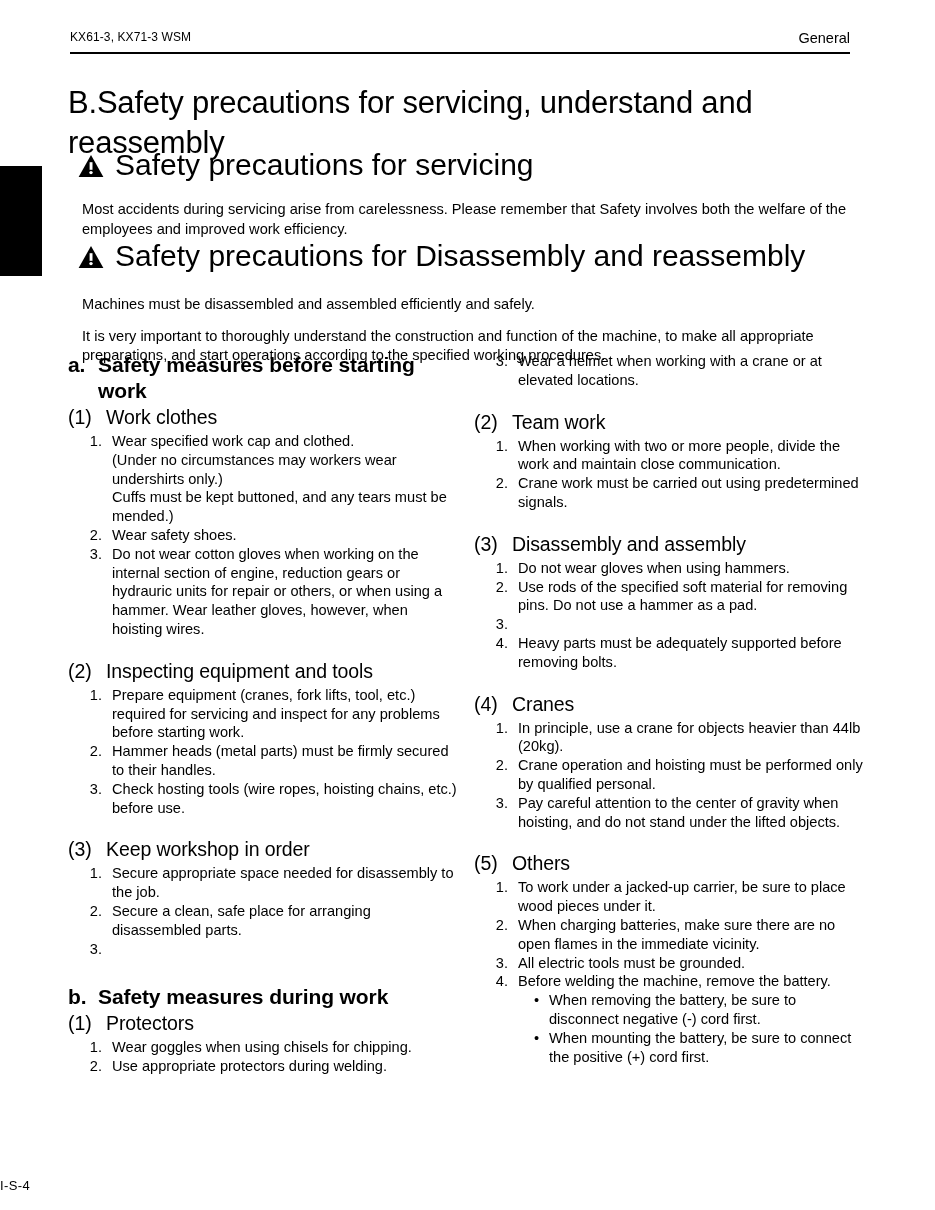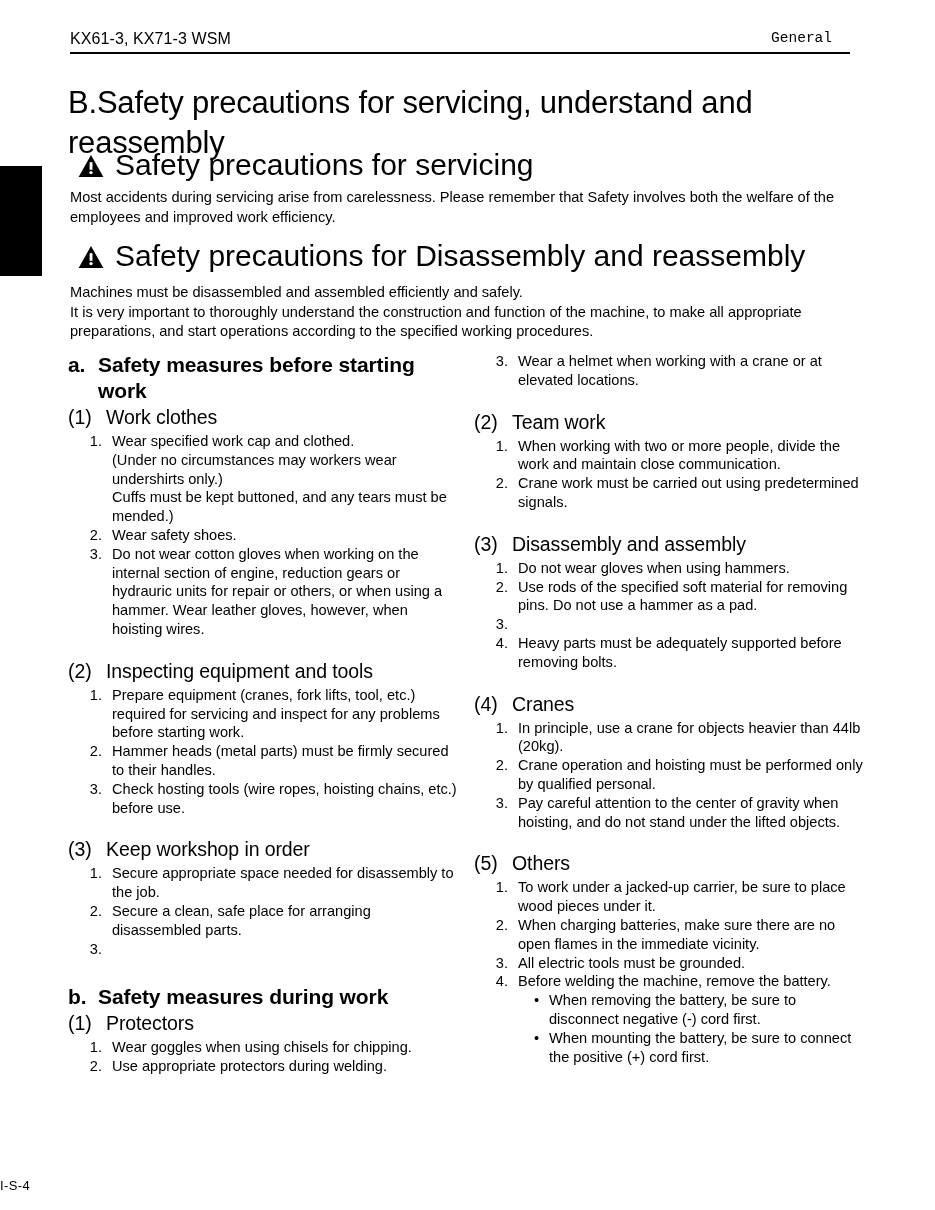--- a/index.html
+++ b/index.html
@@ -28,7 +28,7 @@
     position: absolute;
     left: 0;
     top: 0;
-    font-size: 16px;
+    font-size: 12px;
     letter-spacing: 0.1px;
     white-space: nowrap;
   }

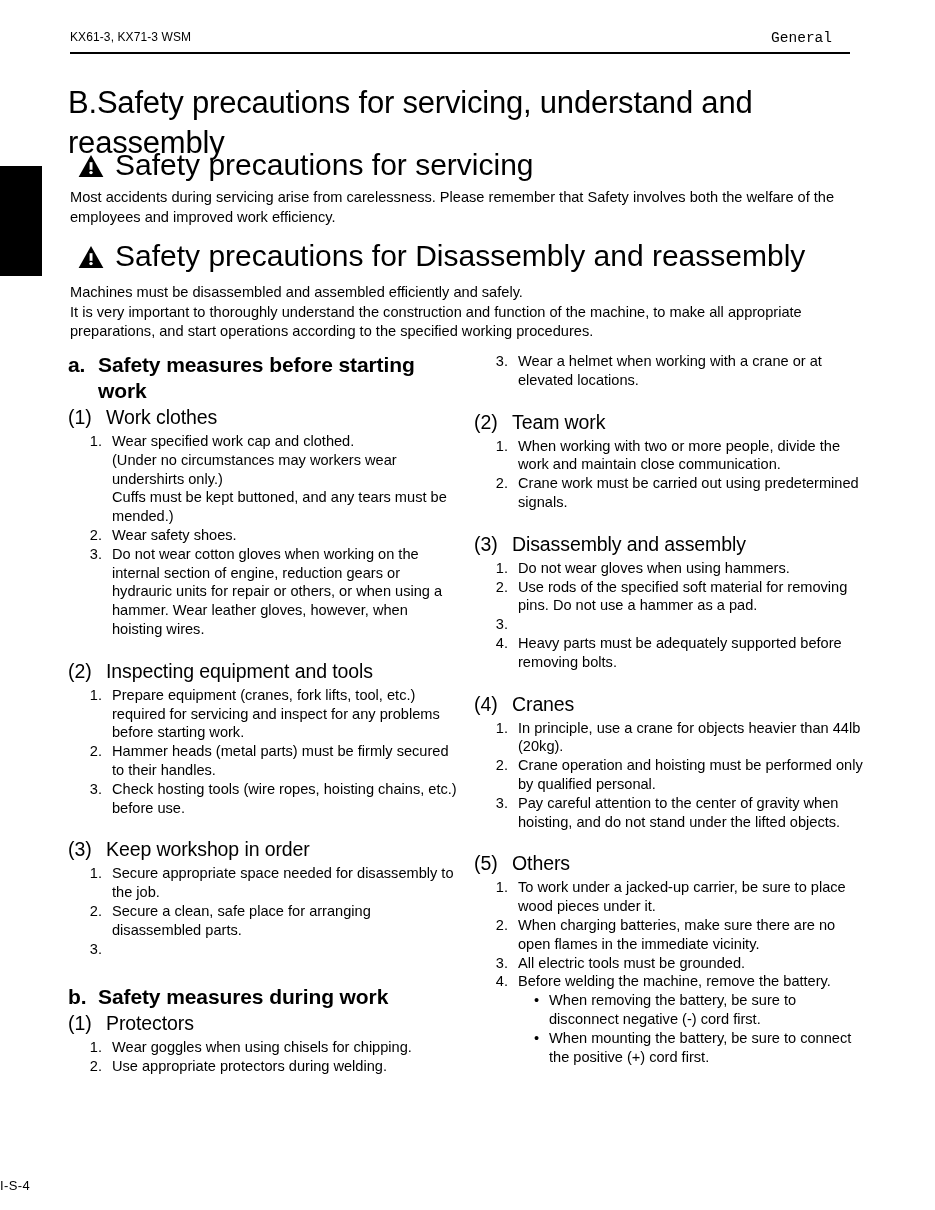--- a/index.html
+++ b/index.html
@@ -34,11 +34,10 @@
   }
   .page-header .hdr-right {
     position: absolute;
-    right: 18px;
+    right: 0;
     top: 0;
     font-size: 14.5px;
     white-space: nowrap;
-    font-family: Liberation Mono, monospace;
   }
   .page-header .hdr-rule {
     position: absolute;

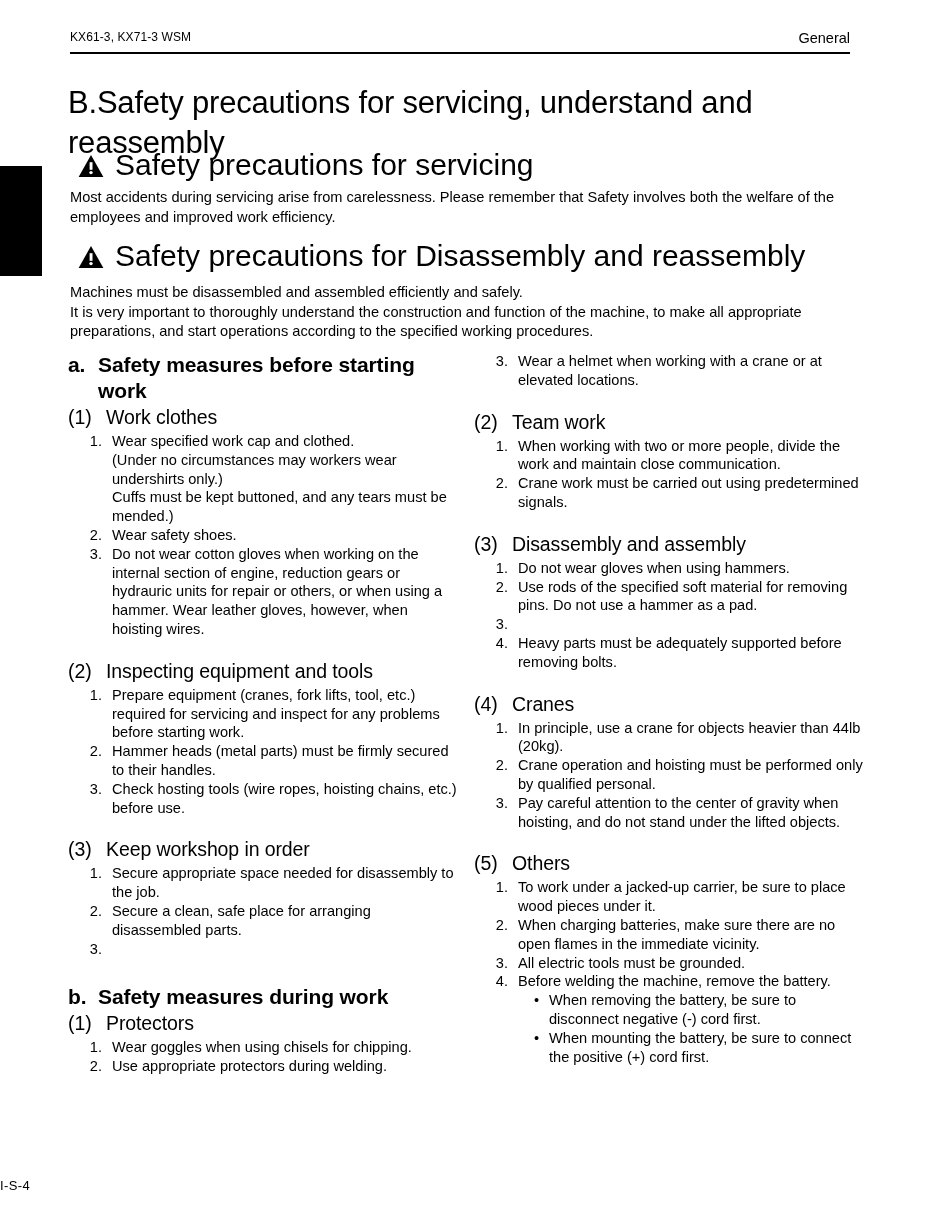--- a/index.html
+++ b/index.html
@@ -108,7 +108,7 @@
   }
   .intro.p1 { top: 188px; }
   .intro.p2 { top: 283px; }
-  .intro p { margin: 0; }
+  .intro p { margin: 12px; }
 
   
   .col {

